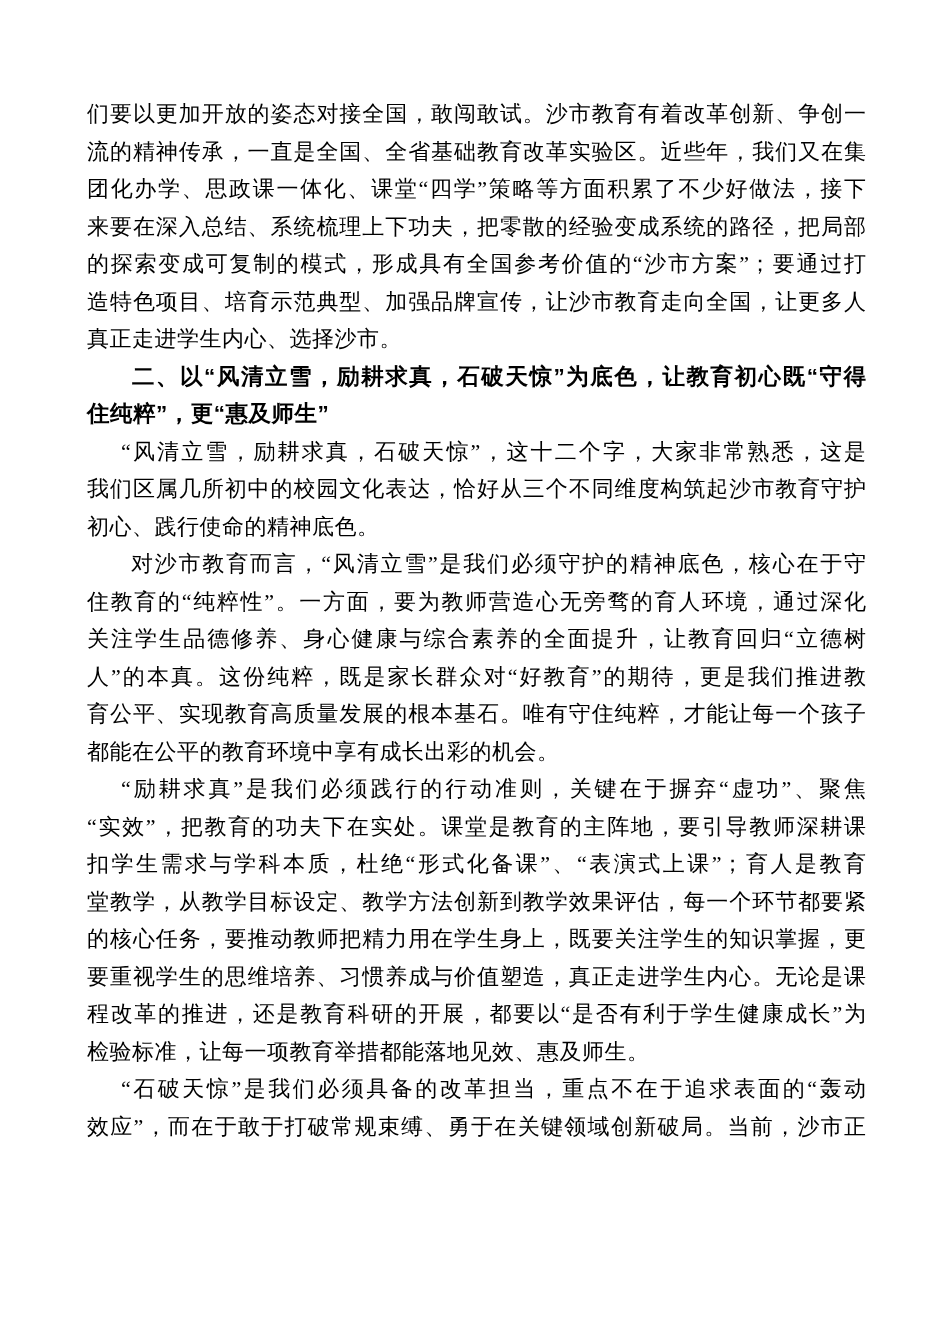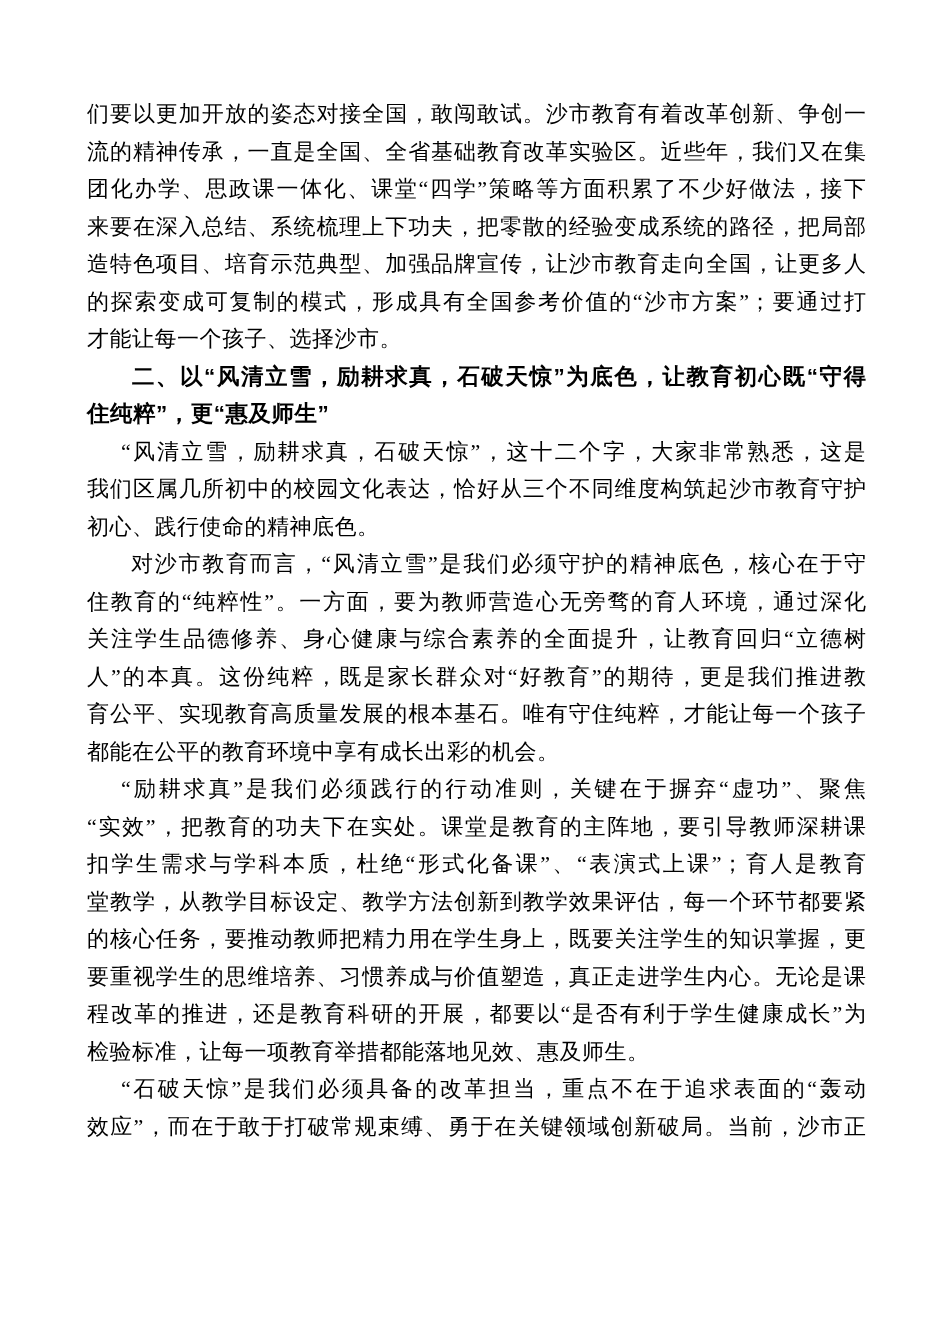--- a/index.html
+++ b/index.html
@@ -54,8 +54,8 @@
       <div class="line fill">流的精神传承，一直是全国、全省基础教育改革实验区。近些年，我们又在集</div>
       <div class="line fill">团化办学、思政课一体化、课堂“四学”策略等方面积累了不少好做法，接下</div>
       <div class="line fill">来要在深入总结、系统梳理上下功夫，把零散的经验变成系统的路径，把局部</div>
+      <div class="line fill">的探索变成可复制的模式，形成具有全国参考价值的“沙市方案”；要通过打</div>
       <div class="line fill">造特色项目、培育示范典型、加强品牌宣传，让沙市教育走向全国，让更多人</div>
-      <div class="line fill">的探索变成可复制的模式，形成具有全国参考价值的“沙市方案”；要通过打</div>
       <div class="line">才能让每一个孩子、选择沙市。</div>
       <div class="line heading fill indent">二、以“风清立雪，励耕求真，石破天惊”为底色，让教育初心既“守得</div>
       <div class="line heading">住纯粹”，更“惠及师生”</div>

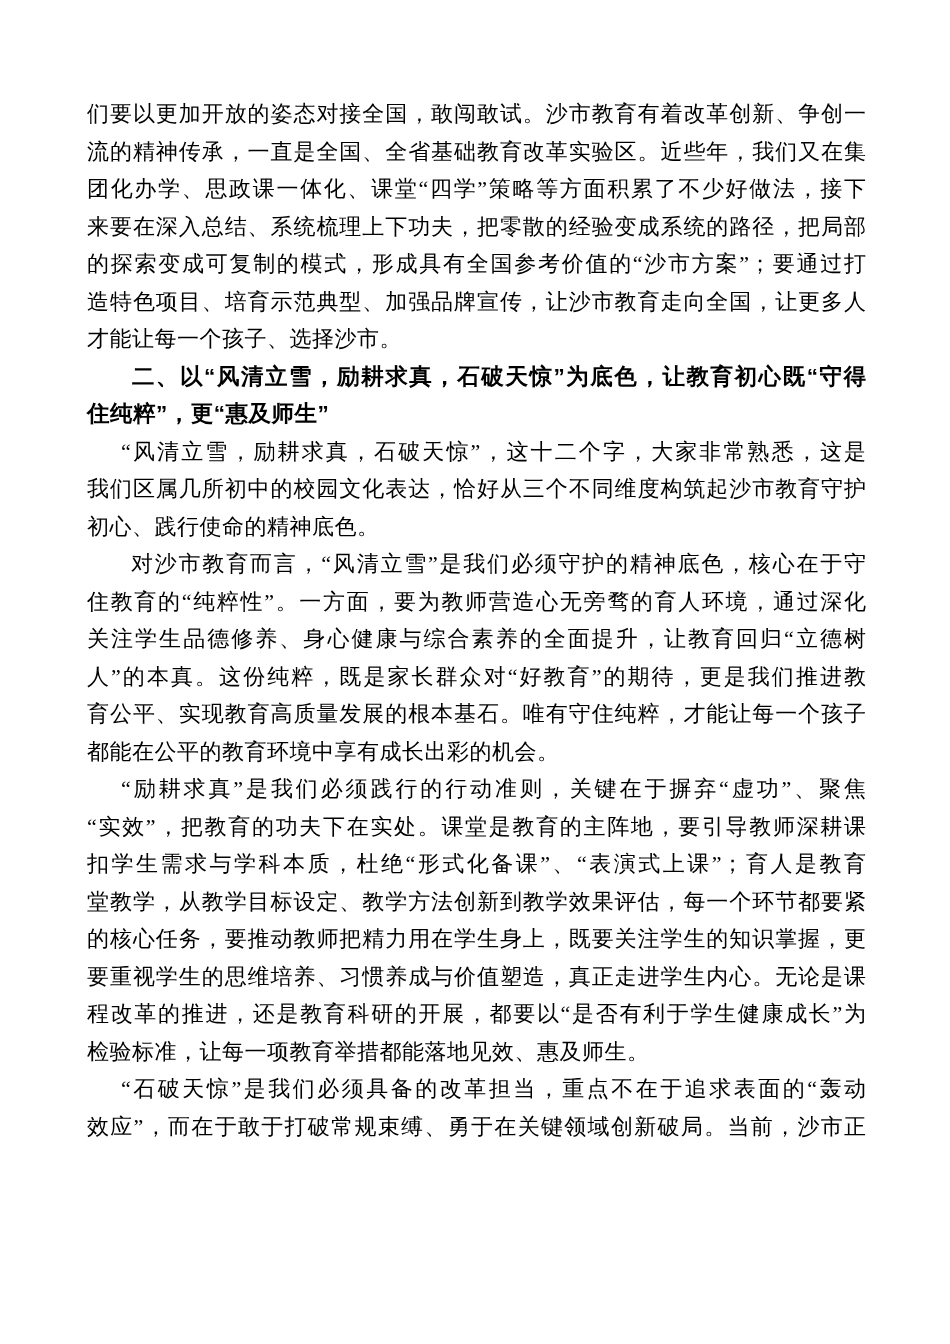--- a/index.html
+++ b/index.html
@@ -56,7 +56,7 @@
       <div class="line fill">来要在深入总结、系统梳理上下功夫，把零散的经验变成系统的路径，把局部</div>
       <div class="line fill">的探索变成可复制的模式，形成具有全国参考价值的“沙市方案”；要通过打</div>
       <div class="line fill">造特色项目、培育示范典型、加强品牌宣传，让沙市教育走向全国，让更多人</div>
-      <div class="line">才能让每一个孩子、选择沙市。</div>
+      <div class="line">真正走进学生内心、选择沙市。</div>
       <div class="line heading fill indent">二、以“风清立雪，励耕求真，石破天惊”为底色，让教育初心既“守得</div>
       <div class="line heading">住纯粹”，更“惠及师生”</div>
       <div class="line fill indent-q">“风清立雪，励耕求真，石破天惊”，这十二个字，大家非常熟悉，这是</div>

